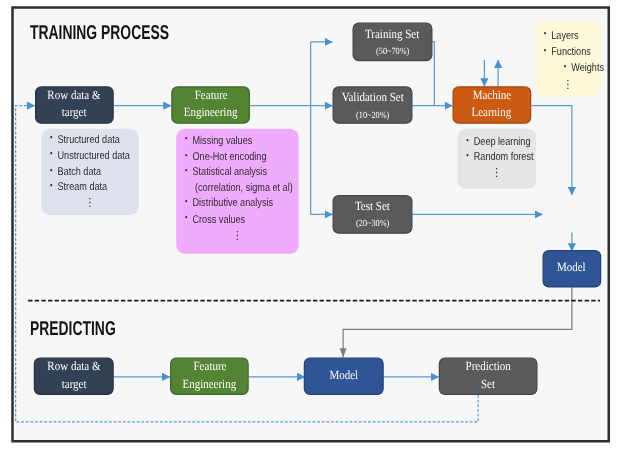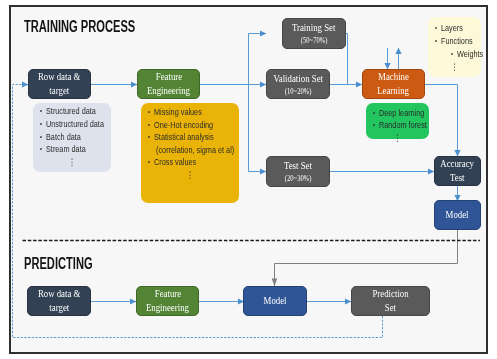--- a/index.html
+++ b/index.html
@@ -120,7 +120,7 @@
         <div class="ell" style="text-align: center; padding-right: 7px;">⋮</div>
       </div>
     </div>
-    <div class="panel" style="left: 141px; top: 103px; width: 98px; height: 100px; background: #eab308;">
+    <div class="panel" style="left: 141px; top: 103px; width: 98px; height: 100px; background: #f0abfc;">
       <div style="padding: 3px 0px 0px 6.8px; font-size: 9px; line-height: 12.6px;">
         <div class="row" style="padding-left: 5.8px;"><span class="bul">•</span><span>Missing values</span></div>
         <div class="row" style="padding-left: 5.8px;"><span class="bul">•</span><span>One-Hot encoding</span></div>

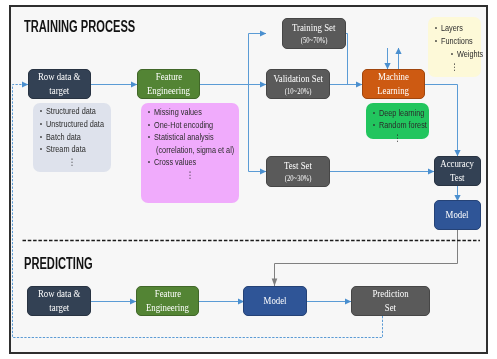--- a/index.html
+++ b/index.html
@@ -138,7 +138,7 @@
         <div class="ell" style="text-align: center; padding-right: 7px;">⋮</div>
       </div>
     </div>
-    <div class="panel" style="left: 366px; top: 103px; width: 63px; height: 36px; background: #22c55e;">
+    <div class="panel" style="left: 366px; top: 103px; width: 63px; height: 48px; background: #e5e5e5;">
       <div style="padding: 3.7px 0px 0px 6.8px; font-size: 9px; line-height: 12.7px;">
         <div class="row" style="padding-left: 5.8px;"><span class="bul">•</span><span>Deep learning</span></div>
         <div class="row" style="padding-left: 5.8px;"><span class="bul">•</span><span>Random forest</span></div>

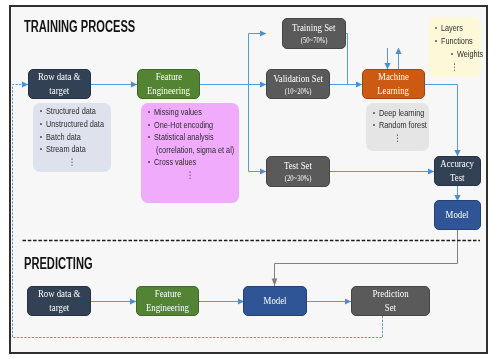--- a/index.html
+++ b/index.html
@@ -126,6 +126,7 @@
         <div class="row" style="padding-left: 5.8px;"><span class="bul">•</span><span>One-Hot encoding</span></div>
         <div class="row" style="padding-left: 5.8px;"><span class="bul">•</span><span>Statistical analysis</span></div>
         <div class="row" style="padding-left: 8.2px;"><span>(correlation, sigma et al)</span></div>
+        <div class="row" style="padding-left: 5.8px;"><span class="bul">•</span><span>Distributive analysis</span></div>
         <div class="row" style="padding-left: 5.8px;"><span class="bul">•</span><span>Cross values</span></div>
         <div class="ell" style="text-align: center; padding-right: 7px;">⋮</div>
       </div>

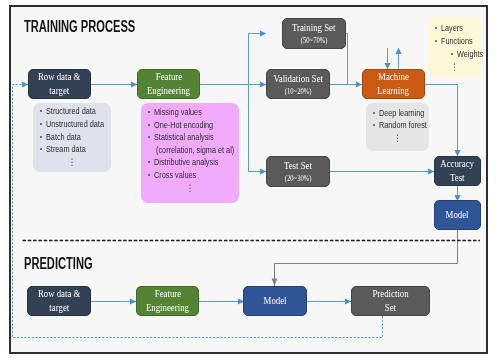--- a/index.html
+++ b/index.html
@@ -89,10 +89,6 @@
       <span class="l1">Machine</span>
       <span class="l2">Learning</span>
     </div>
-    <div class="node" style="left: 434px; top: 156px; width: 47px; height: 30px; background: rgb(51, 65, 84); border: 0.7px solid rgb(40, 51, 66);">
-      <span class="l1">Accuracy</span>
-      <span class="l2">Test</span>
-    </div>
     <div class="node" style="left: 434px; top: 200px; width: 47px; height: 30px; background: rgb(47, 85, 151); border: 0.7px solid rgb(37, 66, 118);">
       <span class="l1">Model</span>
     </div>

